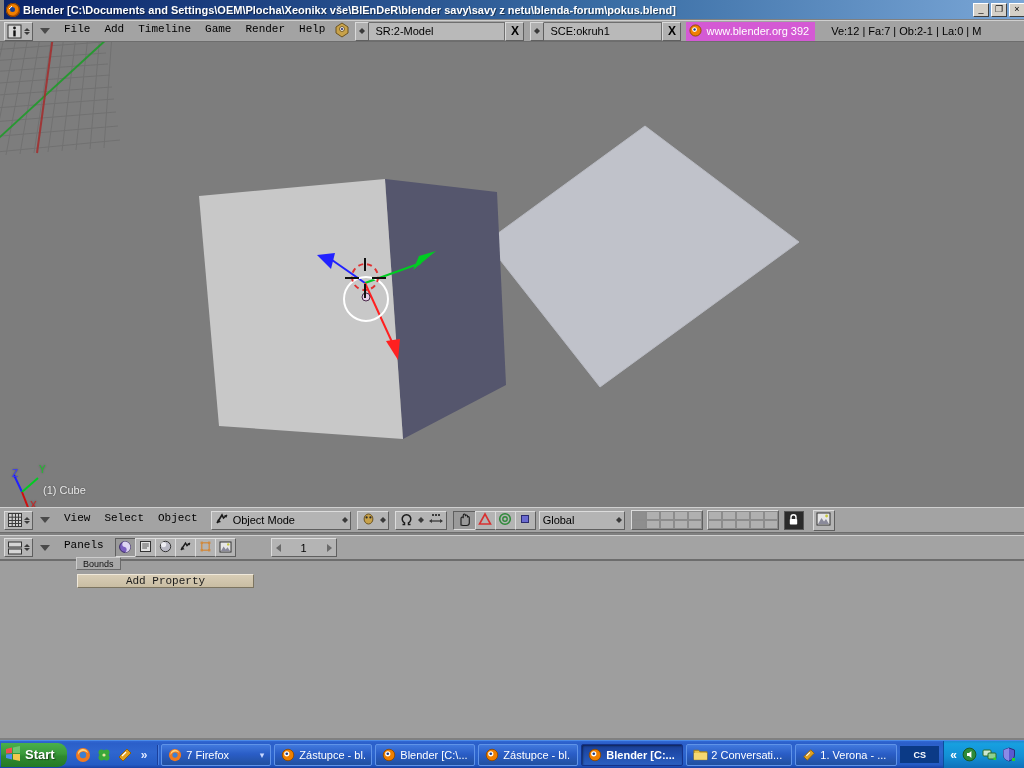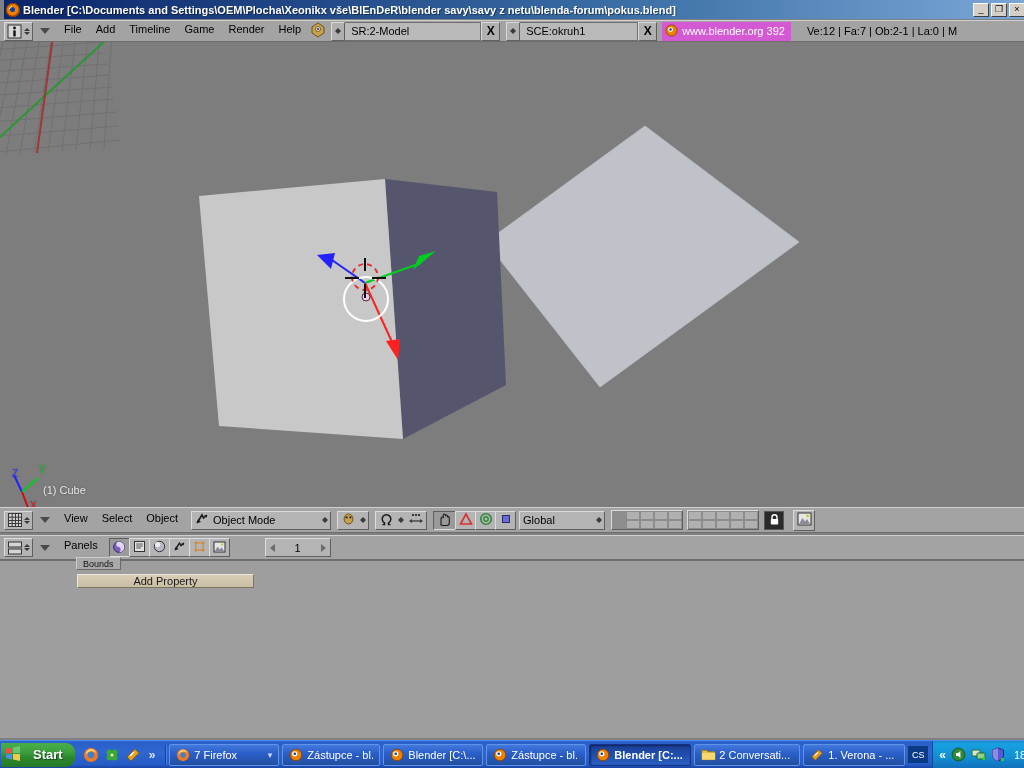--- a/index.html
+++ b/index.html
@@ -72,7 +72,7 @@
   }
   .collapse-tri b{ display:block;width:0;height:0;border-left:5px solid transparent;border-right:5px solid transparent;border-top:6px solid #4a4a4a; }
 
-  .menuitem{ padding:1px 7px; height:23px; line-height:17px; flex:none; cursor:default; font-size:11px; }
+  .menuitem{ padding:1px 7px; height:23px; line-height:17px; flex:none; cursor:default; font-size:11px;font-family:Liberation Mono, monospace; }
 
   
   .txtfield{

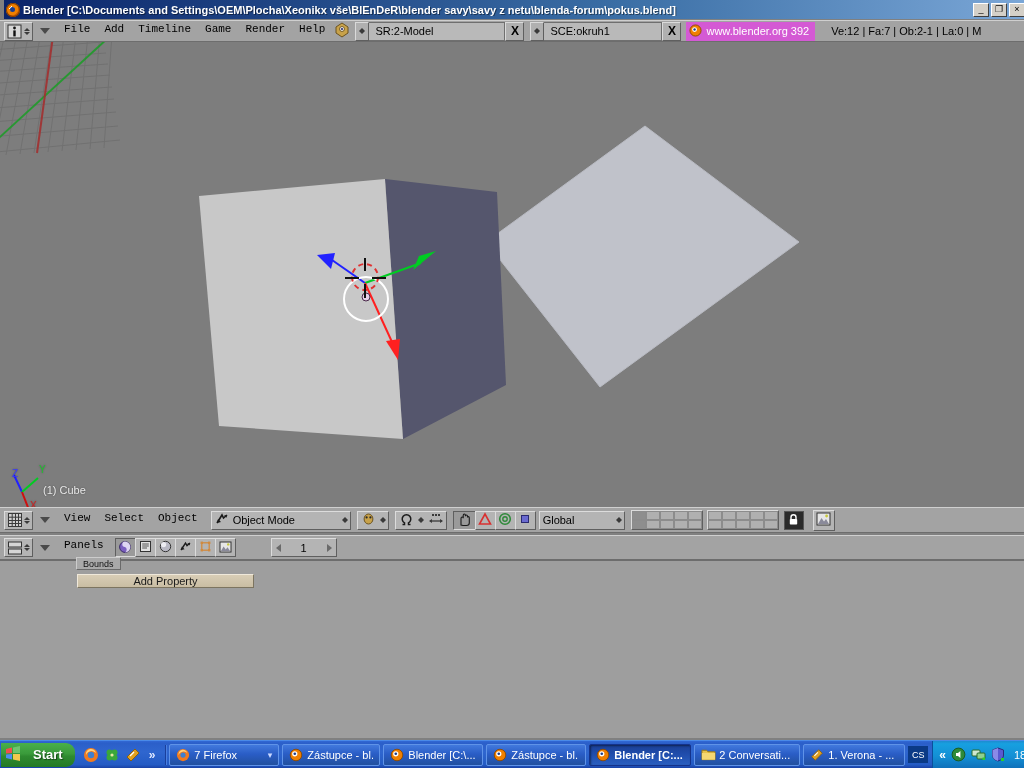--- a/index.html
+++ b/index.html
@@ -144,7 +144,7 @@
   .propbtn{
     position:absolute; background:linear-gradient(to bottom,#d8cdb6,#c9bda3);
     border:1px solid #efe8da;border-right-color:#7c7460;border-bottom-color:#7c7460;
-    font-size:11px; color:#1a1a1a; text-align:center; line-height:13px; height:14px;
+    font-size:11px; color:#1a1a1a; text-align:center; line-height:13px; height:14px;font-family:Liberation Mono, monospace;
   }
   .numfield{
     display:flex;align-items:center;justify-content:space-between;

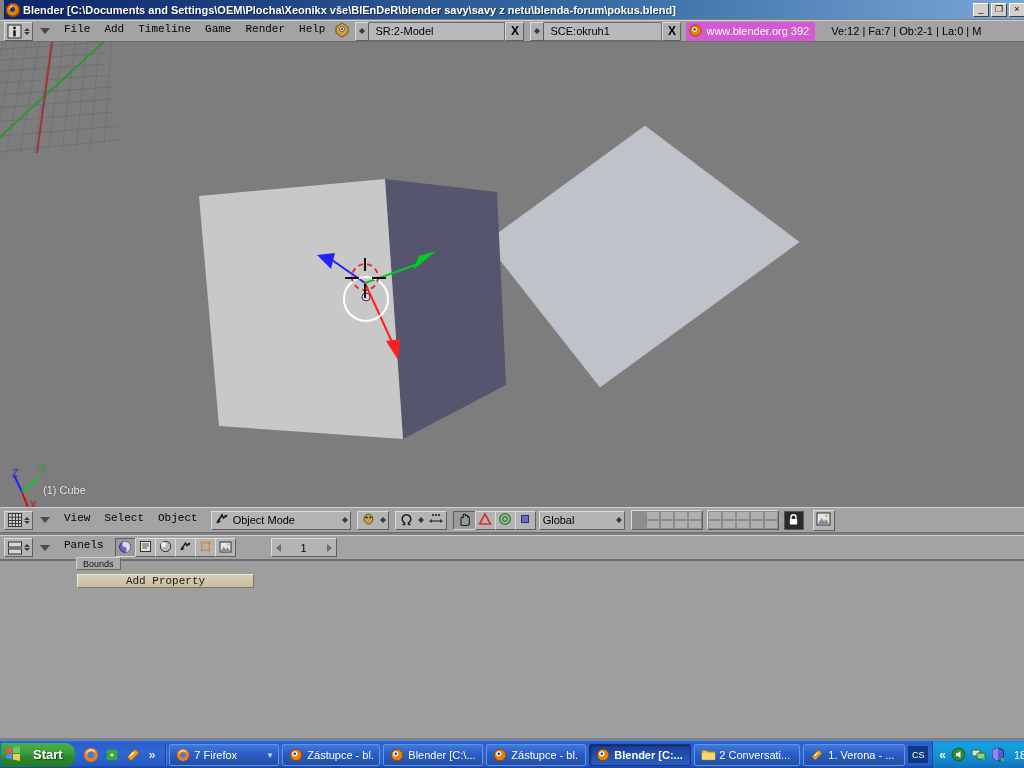--- a/index.html
+++ b/index.html
@@ -167,7 +167,7 @@
     height:24px; margin:0 4px 0 1px; padding:0 12px 0 4px;
     background: linear-gradient(to bottom,#49b04a 0%,#3a9a3b 45%,#2f8a30 55%,#247a25 100%);
     border-radius:0 9px 9px 0;
-    display:flex; align-items:center; gap:12px;
+    display:flex; align-items:center; gap:4px;
     color:#fff; font-weight:bold; font-size:13px;
     text-shadow:1px 1px 1px rgba(0,0,0,.5);
     flex:none;

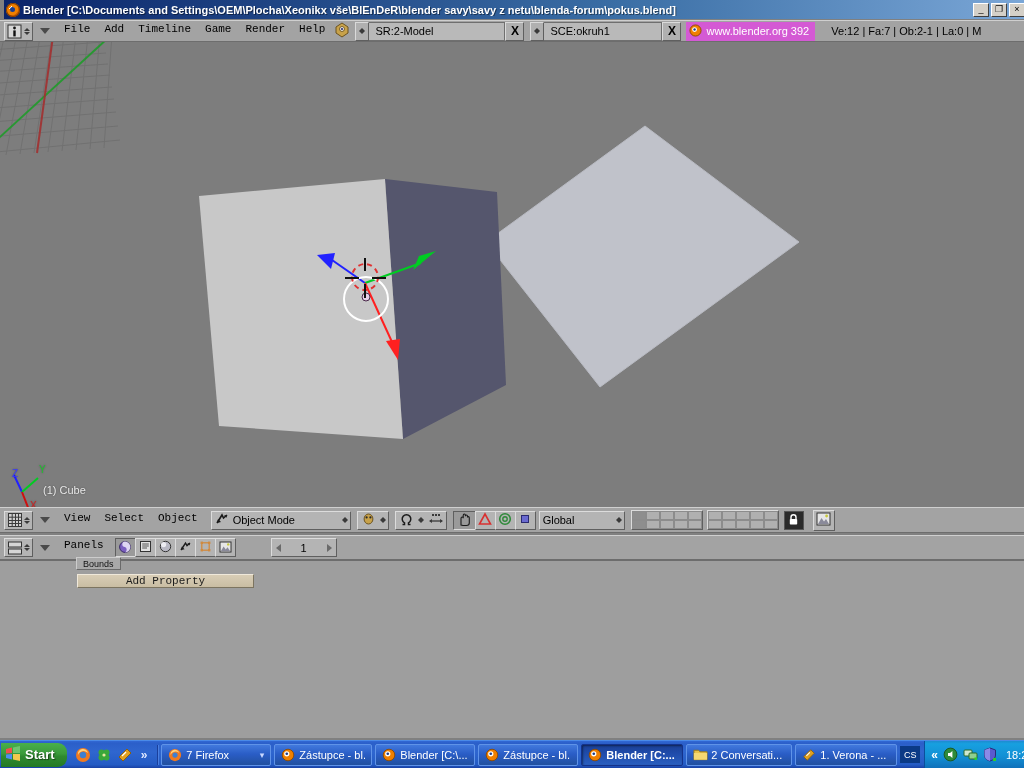--- a/index.html
+++ b/index.html
@@ -201,7 +201,7 @@
   #clock{ color:#fff; font-size:11px; margin-left:3px; }
   .lngbar{
     display:flex;align-items:center;justify-content:center;
-    width:20px;height:17px;background:#0b3a86;color:#fff;font-size:9px;font-weight:normal;
+    width:39px;height:17px;background:#0b3a86;color:#fff;font-size:9px;font-weight:bold;
     margin-right:4px;flex:none;
   }
 </style>

